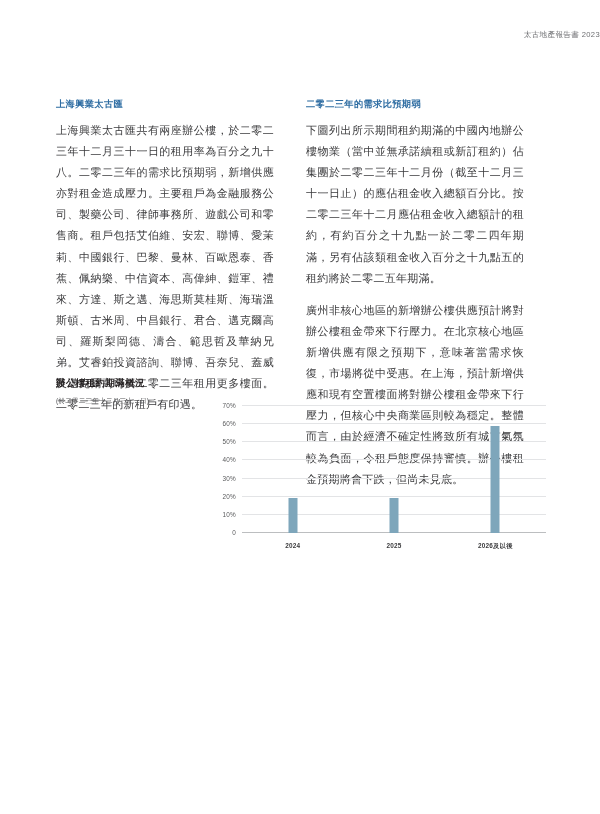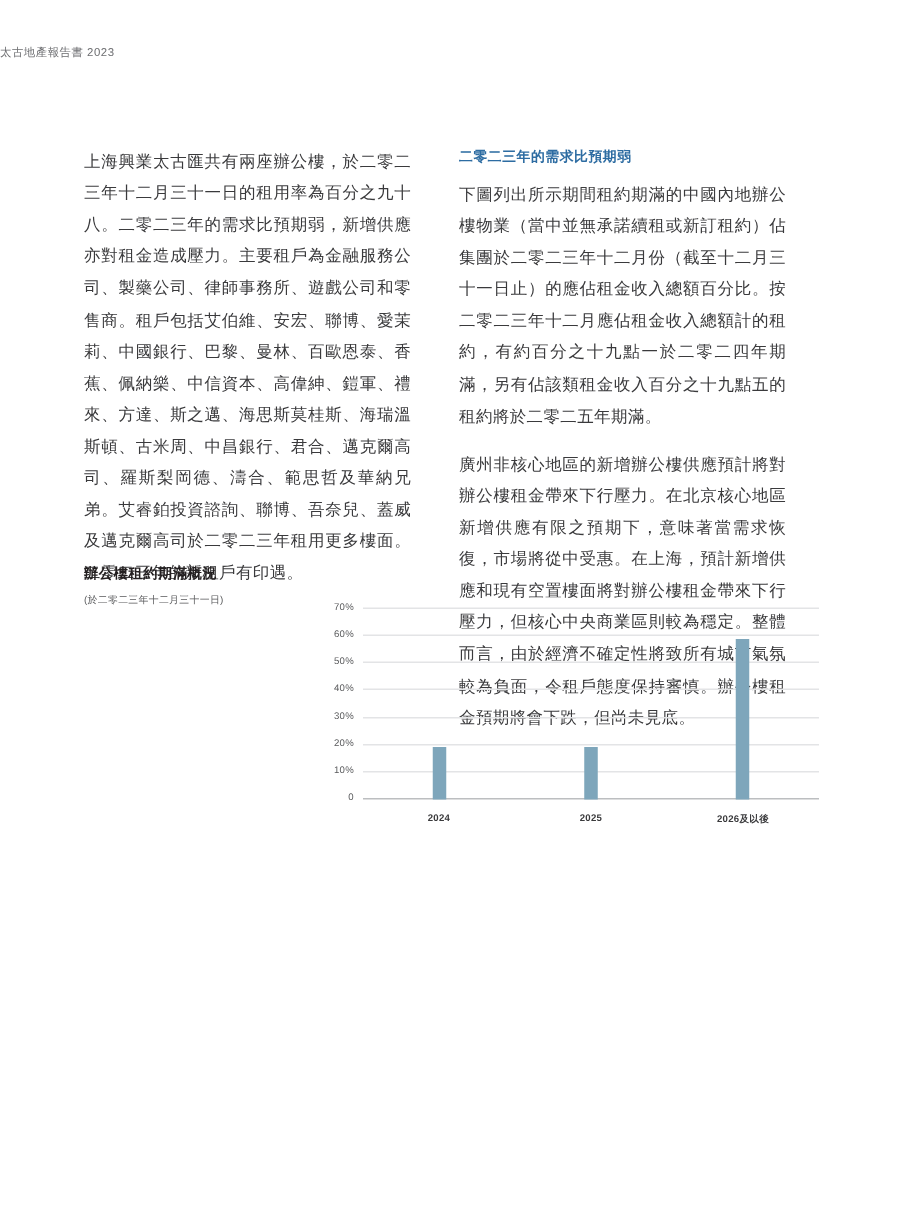--- a/index.html
+++ b/index.html
@@ -28,7 +28,7 @@
     top: 30px;
     left: 0;
     right: 0;
-    text-align: left;
+    text-align: right;
     font-size: 7.6px;
     letter-spacing: 0.35px;
     color: #6d6e71;

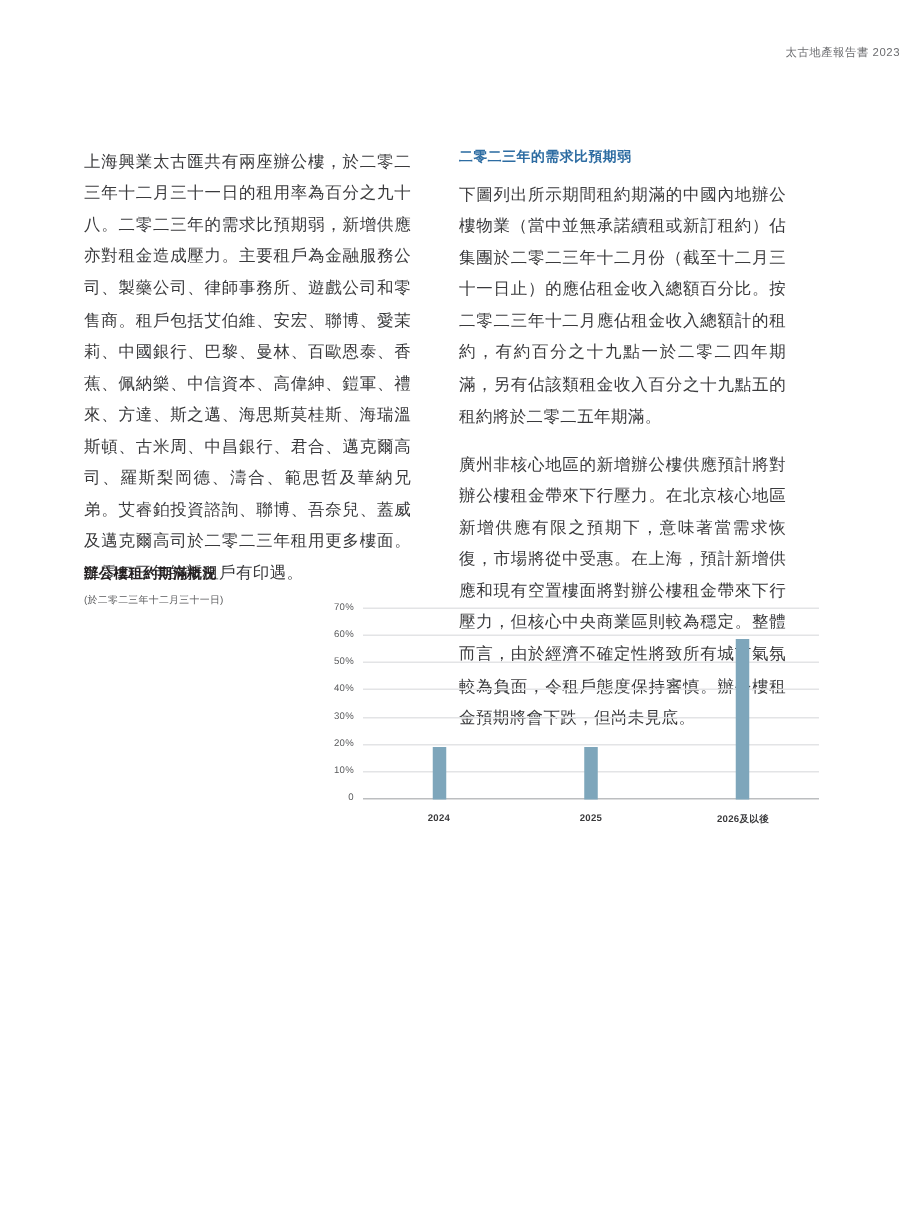--- a/index.html
+++ b/index.html
@@ -174,6 +174,7 @@
   <div class="columns">
 
     <div class="col left">
+      <h2 class="col-heading">上海興業太古匯</h2>
       <p>上海興業太古匯共有兩座辦公樓，於二零二三年十二月三十一日的租用率為百分之九十八。二零二三年的需求比預期弱，新增供應亦對租金造成壓力。主要租戶為金融服務公司、製藥公司、律師事務所、遊戲公司和零售商。租戶包括艾伯維、安宏、聯博、愛茉莉、中國銀行、巴黎、曼林、百歐恩泰、香蕉、佩納樂、中信資本、高偉紳、鎧軍、禮來、方達、斯之邁、海思斯莫桂斯、海瑞溫斯頓、古米周、中昌銀行、君合、邁克爾高司、羅斯梨岡德、濤合、範思哲及華納兄弟。艾睿鉑投資諮詢、聯博、吾奈兒、蓋威及邁克爾高司於二零二三年租用更多樓面。二零二三年的新租戶有印遇。</p>
     </div>
 

